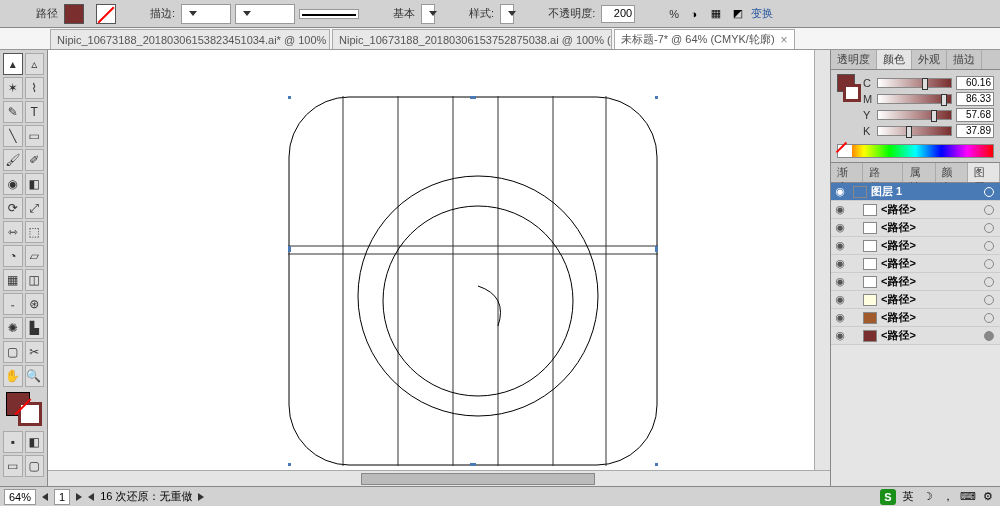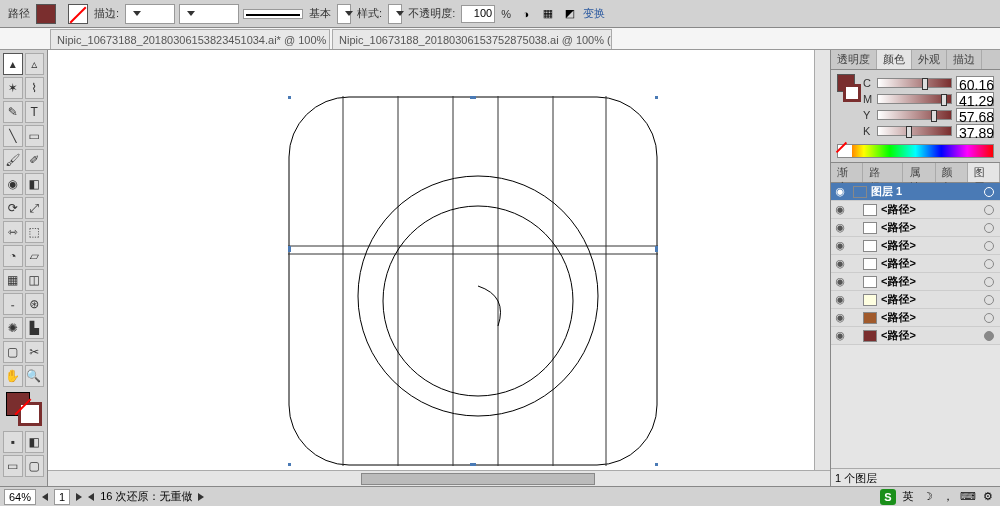--- a/index.html
+++ b/index.html
@@ -7,7 +7,7 @@
 
 
 .top-bar { height: 28px; background: #d2d2d2; display: flex; align-items: center; padding: 0 6px; border-bottom: 1px solid #888; gap: 4px; }
-.top-bar .lbl { color: #333; padding: 0 2px; }
+.top-bar .lbl { color: #333; padding: 0 2px; margin-left: 28px; }
 .swatch { width: 20px; height: 20px; background: #7a2e2e; border: 1px solid #555; display: inline-block; }
 .nofill { width: 20px; height: 20px; background: #fff; border: 1px solid #555; position: relative; display: inline-block; }
 .nofill::after { content: ""; position: absolute; left: -2px; right: -2px; top: 50%; border-top: 2px solid red; transform: rotate(-45deg); }

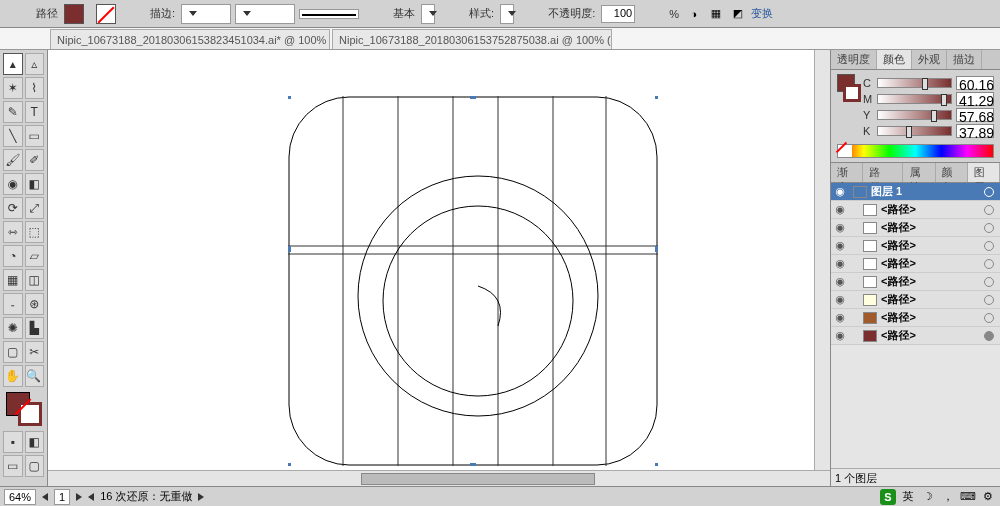--- a/index.html
+++ b/index.html
@@ -110,7 +110,7 @@
       <span class="arr"></span>
     </span>
   <span class="lbl">不透明度:</span>
-  <span class="opacity-box">100</span>
+  <span class="opacity-box">200</span>
   <span class="lbl">%</span>
   <span class="tiny-icon">◑</span>
   <span class="tiny-icon">▦</span>

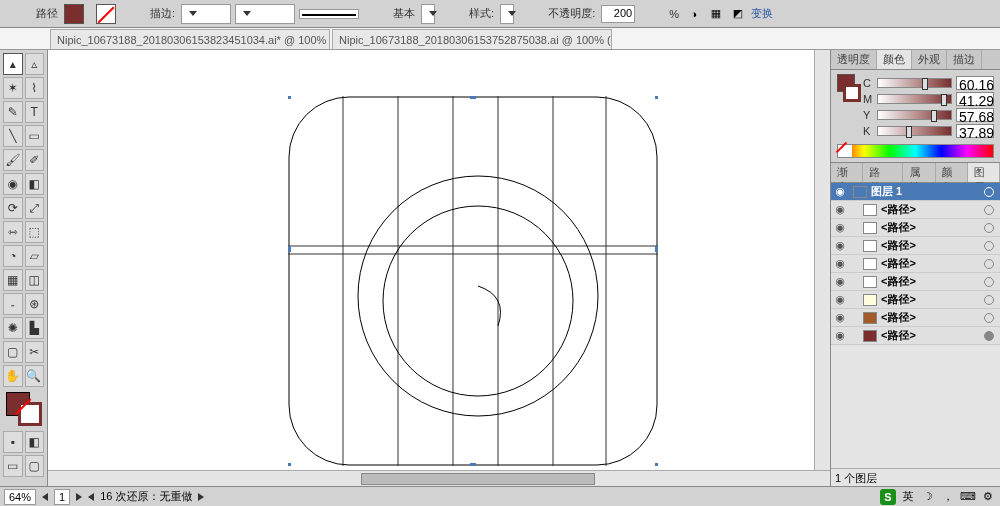--- a/index.html
+++ b/index.html
@@ -124,6 +124,10 @@
     </div>
   <div class="tab">
       <span>Nipic_10673188_20180306153752875038.ai @ 100% (RG...</span>
+    </div>
+  <div class="tab active">
+      <span>未标题-7* @ 64% (CMYK/轮廓)</span>
+      <span class="close">×</span>
     </div>
 </div>
 

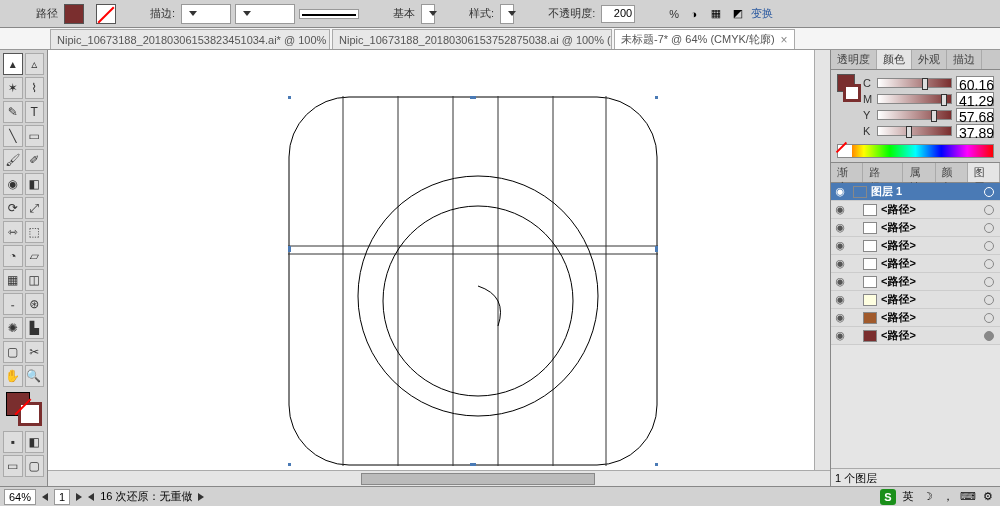--- a/index.html
+++ b/index.html
@@ -57,7 +57,7 @@
 .slider-row .ch { width: 10px; color: #333; }
 .slider-row .bar { flex: 1; height: 10px; background: linear-gradient(to right, #fff, #7a2e2e); border: 1px solid #888; position: relative; }
 .slider-row .bar .knob { position: absolute; top: -1px; width: 6px; height: 12px; background: #ddd; border: 1px solid #333; }
-.slider-row .val { width: 38px; height: 14px; background: #fff; border: 1px solid #888; text-align: right; padding: 0 2px; font-size: 14px; }
+.slider-row .val { width: 38px; height: 14px; background: #fff; border: 1px solid #888; text-align: right; padding: 0 2px; font-size: 10px; }
 .spectrum { height: 14px; margin: 4px 0 0 0; background: linear-gradient(to right, red, yellow, lime, cyan, blue, magenta, red); border: 1px solid #888; position: relative; }
 .spectrum .none { position: absolute; left: 0; top: 0; width: 14px; height: 100%; background: #fff; }
 .spectrum .none::after { content: ""; position: absolute; inset: 0; border-top: 2px solid red; transform: rotate(-45deg); }

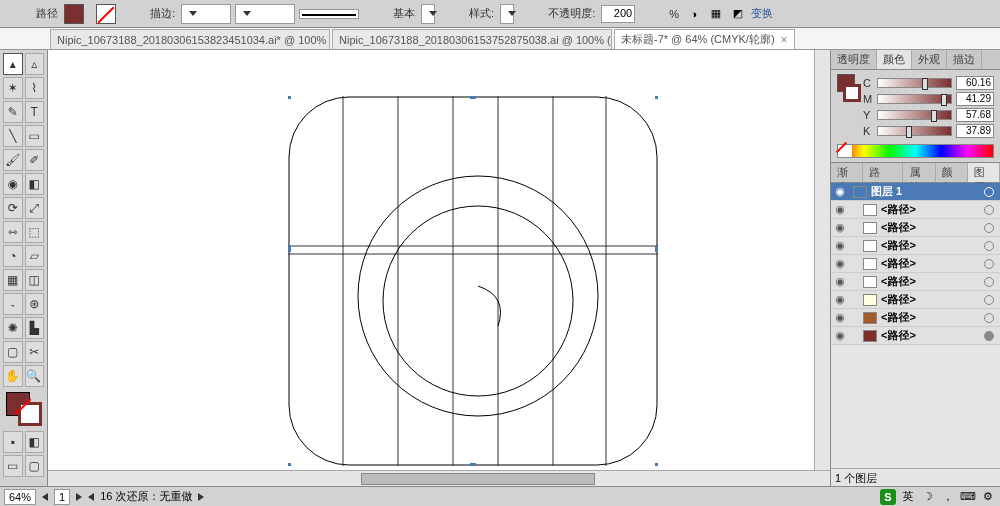--- a/index.html
+++ b/index.html
@@ -270,7 +270,7 @@
               <div class="bar">
                 <div class="knob" style="left:86%"></div>
               </div>
-              <span class="val">41.29</span>
+              <span class="val">86.33</span>
             </div>
           <div class="slider-row">
               <span class="ch">Y</span>

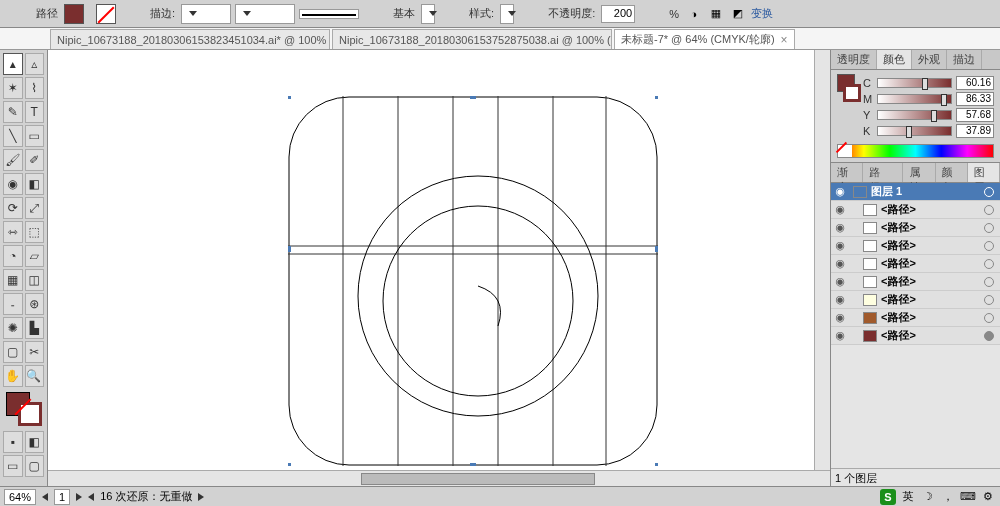--- a/index.html
+++ b/index.html
@@ -366,7 +366,6 @@
           </div>
         </div>
       <div style="flex:1"></div>
-      <div style="height:18px;border-top:1px solid #aaa;padding:2px 4px;">1 个图层</div>
     </div>
   </div>
 </div>

